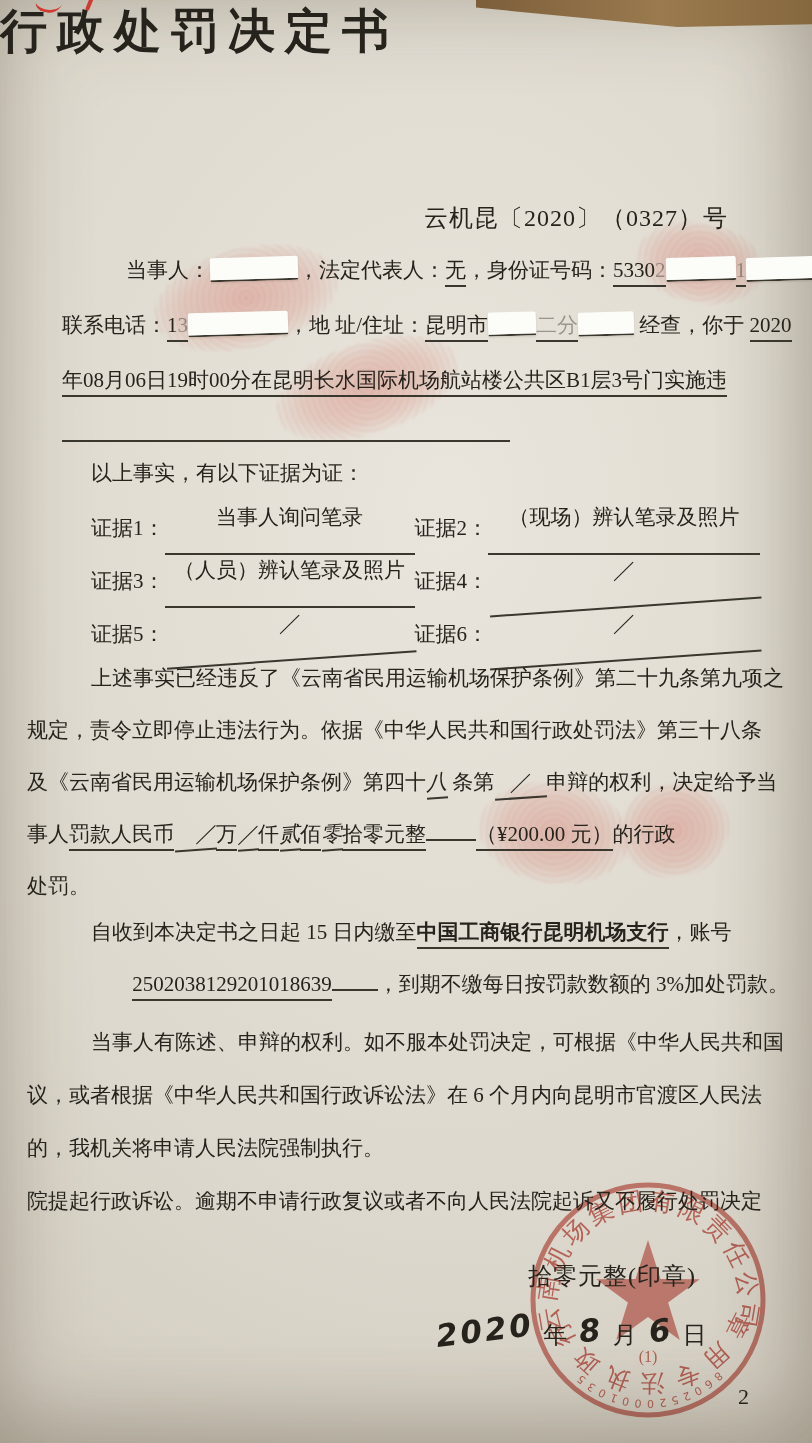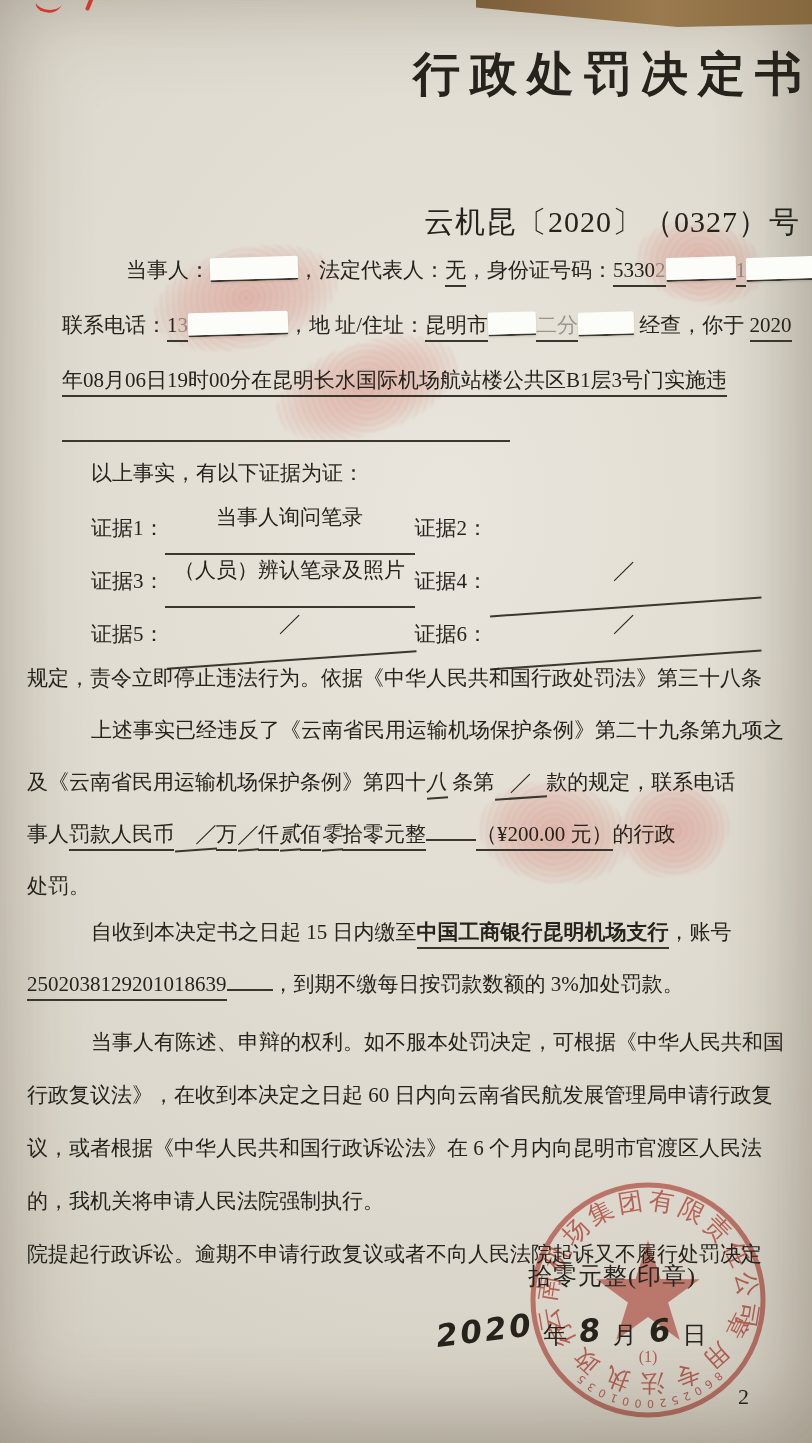--- a/index.html
+++ b/index.html
@@ -21,7 +21,7 @@
   .wo{display:inline-block;height:22px;background:#fcfcf9;vertical-align:-4px;
       transform:rotate(-1.6deg);box-shadow:0 1px 2px rgba(80,70,50,.15);border-radius:2px;}
   
-  .title{left:0;top:118;width:812px;text-align:right;font-size:47px;font-weight:900;letter-spacing:10px;margin-top:43px;}
+  .title{left:0;top:118;width:812px;text-align:left;font-size:47px;font-weight:900;letter-spacing:10px;}
   .docno{left:424px;top:202px;font-size:30px;letter-spacing:1px;}
   .para{left:27px;width:762px;}
   .indent{padding-left:64px;}

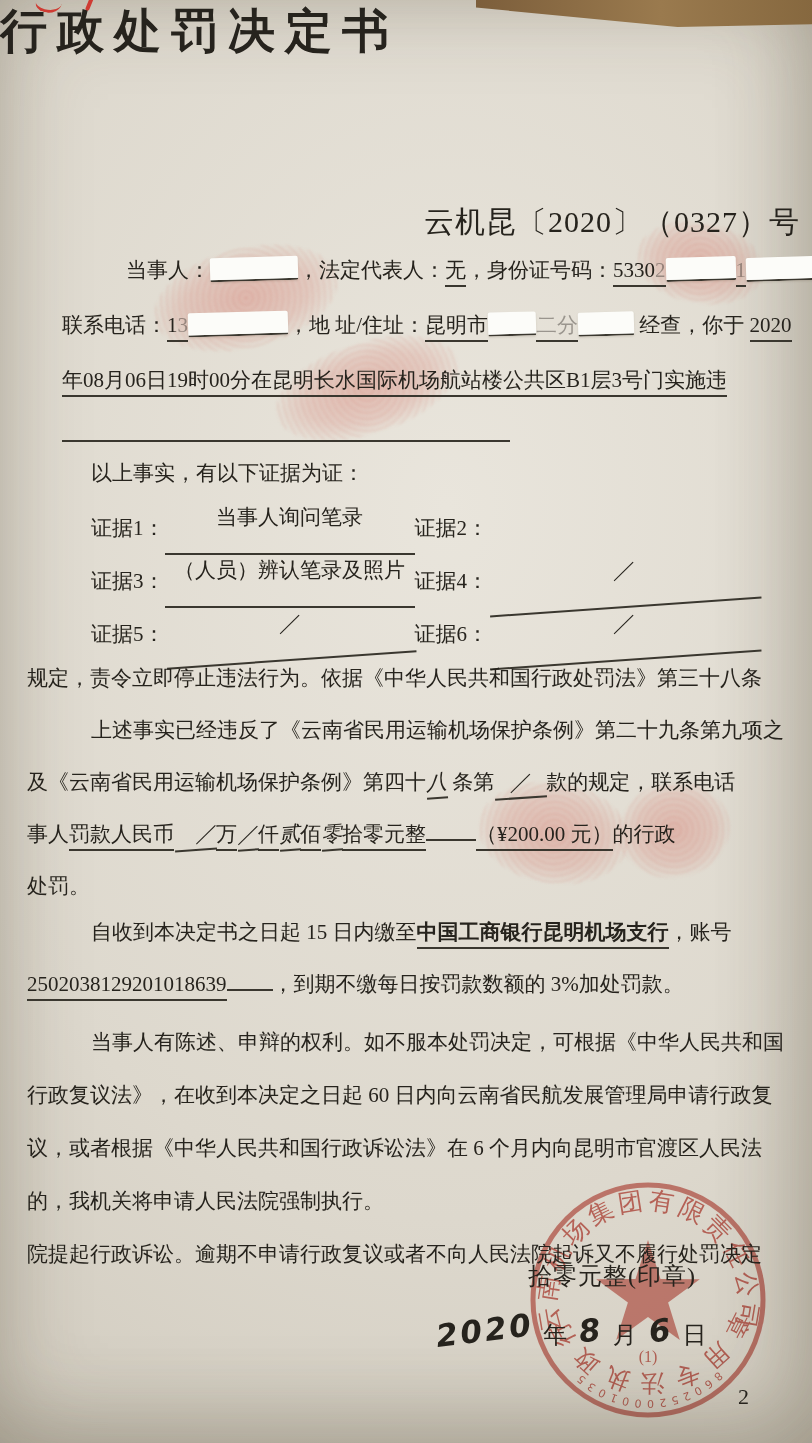--- a/index.html
+++ b/index.html
@@ -22,7 +22,7 @@
       transform:rotate(-1.6deg);box-shadow:0 1px 2px rgba(80,70,50,.15);border-radius:2px;}
   
   .title{left:0;top:118;width:812px;text-align:left;font-size:47px;font-weight:900;letter-spacing:10px;}
-  .docno{left:424px;top:202px;font-size:30px;letter-spacing:1px;}
+  .docno{left:424px;top:202px;font-size:24px;letter-spacing:1px;}
   .para{left:27px;width:762px;}
   .indent{padding-left:64px;}
   .fp{position:absolute;border-radius:50%;filter:blur(1.2px);z-index:1;

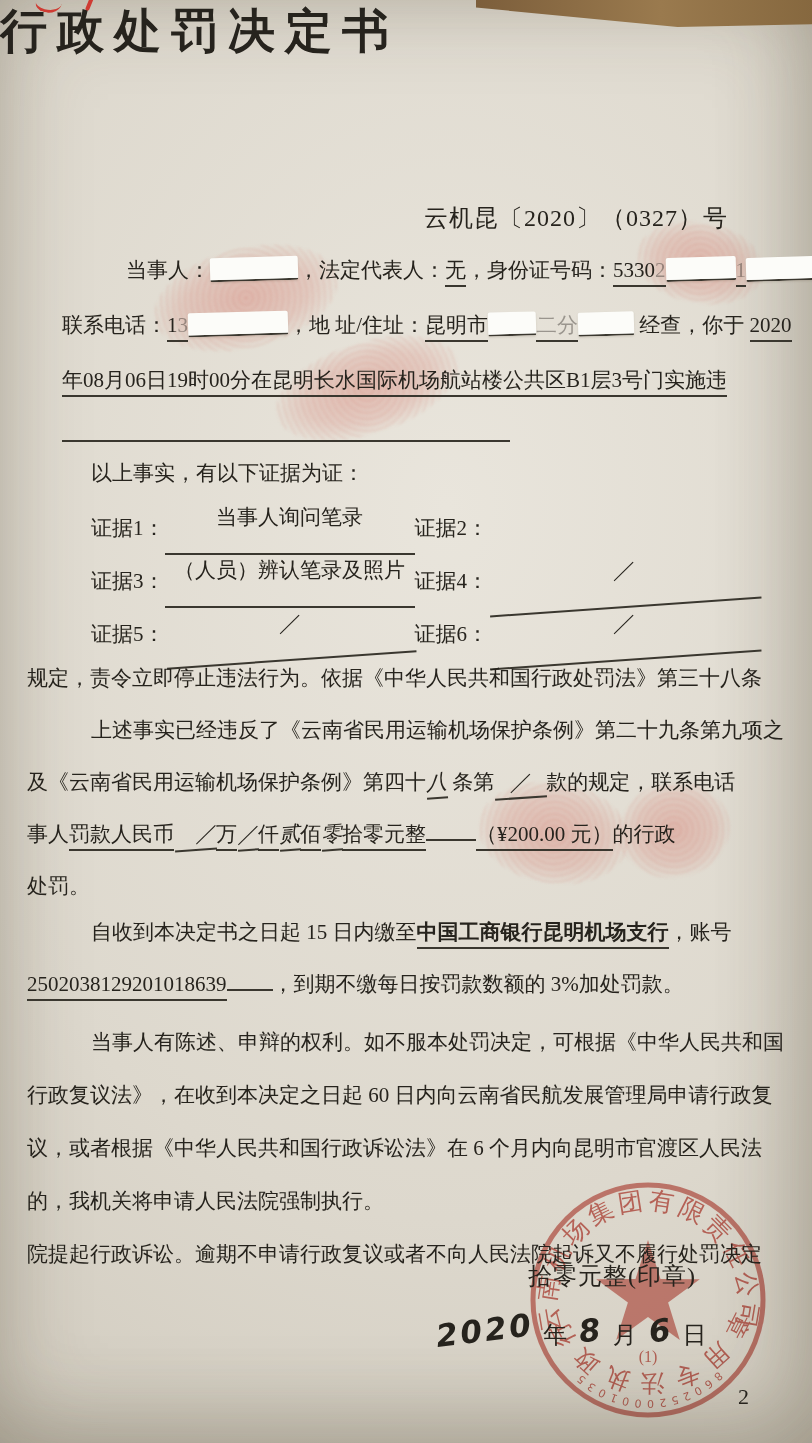--- a/index.html
+++ b/index.html
@@ -96,6 +96,7 @@
         <span>证据1：</span>
         <span class="u ctr" style="min-width: 250px;">当事人询问笔录</span>
         <span>证据2：</span>
+        <span class="u ctr" style="min-width: 272px;">（现场）辨认笔录及照片</span>
       </div>
     <div class="ev-row">
         <span>证据3：</span>

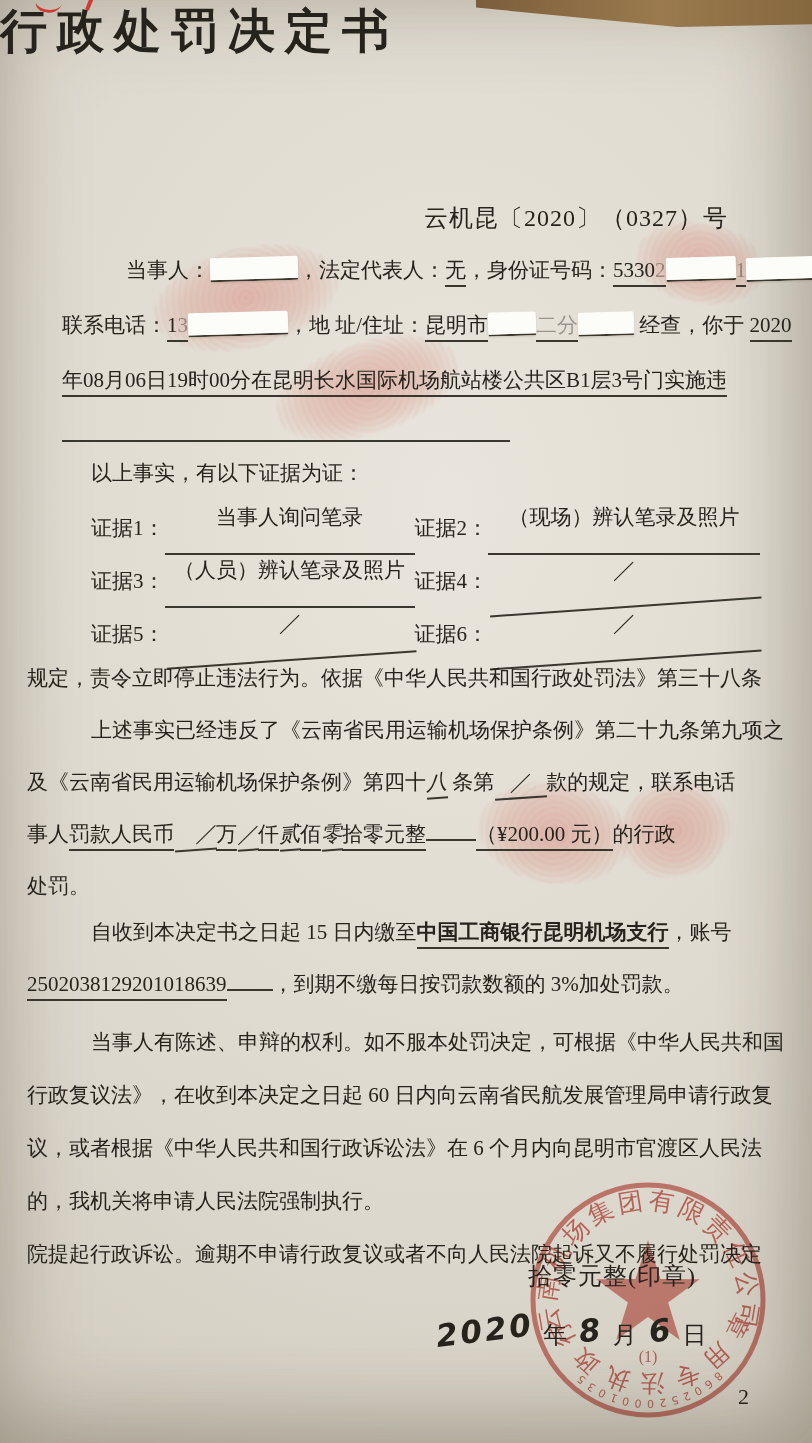--- a/index.html
+++ b/index.html
@@ -113,8 +113,8 @@
   </div>
 
   <div class="abs para z2" style="top:652px;">
+    <div class="line" style="line-height:52px;"><span class="indent" style="padding-left:64px;"><span>上述事实已经违反了《云南省民用运输机场保护条例》第二十九条第九项之</span></span></div>
     <div class="line" style="line-height:52px;"><span>规定，责令立即停止违法行为。依据《中华人民共和国行政处罚法》第三十八条</span></div>
-    <div class="line" style="line-height:52px;"><span class="indent" style="padding-left:64px;"><span>上述事实已经违反了《云南省民用运输机场保护条例》第二十九条第九项之</span></span></div>
     <div class="line" style="line-height:52px;"><span>及《云南省民用运输机场保护条例》第四十</span><span class="u hw">八</span><span> 条第</span><span class="u ctr hw" style="min-width: 52px;">／</span><span>款的规定，联系电话</span></div>
     <div class="line" style="line-height:52px;"><span>事人</span><span class="u">罚款人民币</span><span class="u hw">　／</span><span class="u"> 万 </span><span class="u hw">／</span><span class="u"> 仟 </span><span class="u hw">贰</span><span class="u"> 佰 </span><span class="u hw">零</span><span class="u"> 拾零元整</span><span class="u" style="min-width: 50px;"></span><span class="u">（¥200.00 元）</span><span>的行政</span></div>
     <div class="line" style="line-height:52px;"><span>处罚。</span></div>

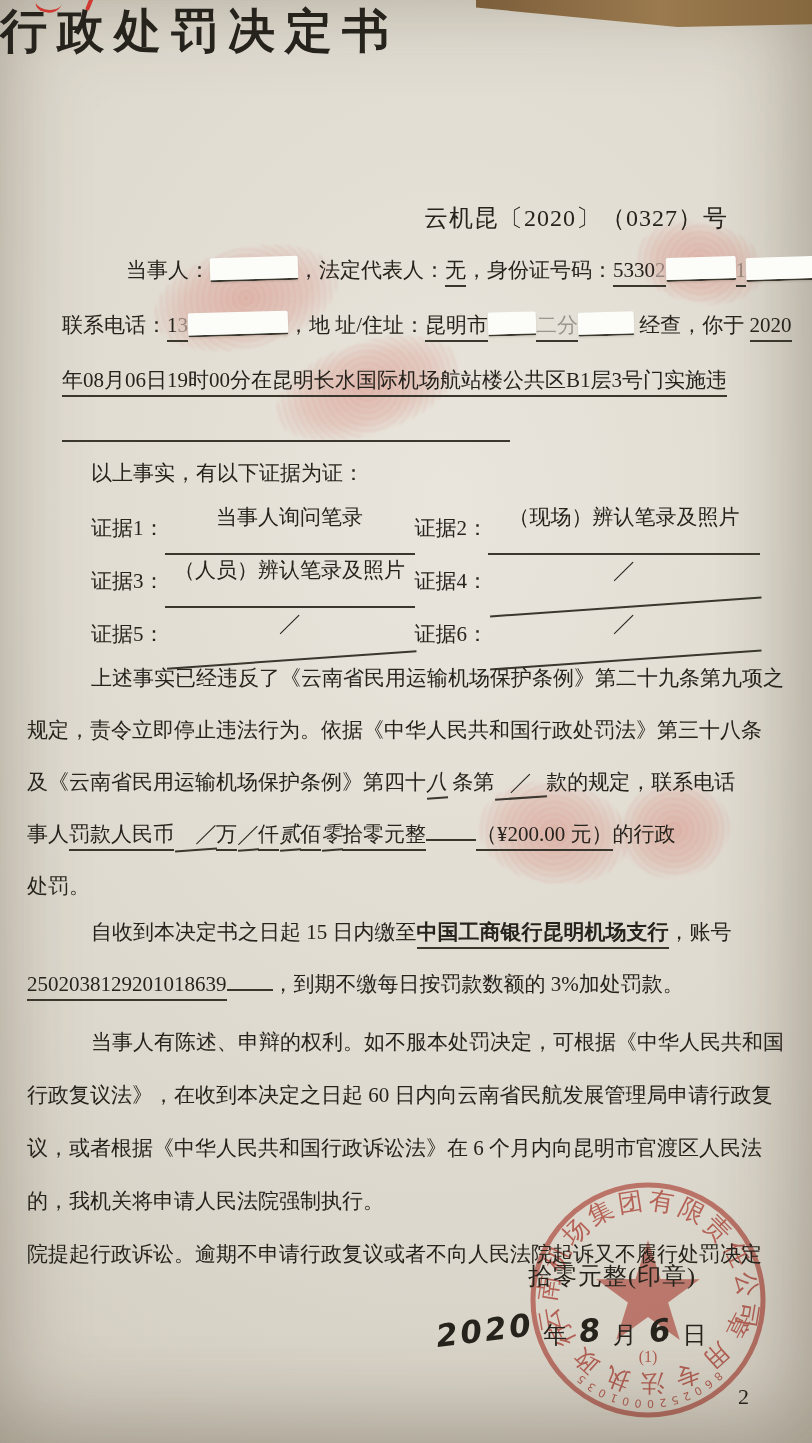--- a/index.html
+++ b/index.html
@@ -115,7 +115,7 @@
   <div class="abs para z2" style="top:652px;">
     <div class="line" style="line-height:52px;"><span class="indent" style="padding-left:64px;"><span>上述事实已经违反了《云南省民用运输机场保护条例》第二十九条第九项之</span></span></div>
     <div class="line" style="line-height:52px;"><span>规定，责令立即停止违法行为。依据《中华人民共和国行政处罚法》第三十八条</span></div>
-    <div class="line" style="line-height:52px;"><span>及《云南省民用运输机场保护条例》第四十</span><span class="u hw">八</span><span> 条第</span><span class="u ctr hw" style="min-width: 52px;">／</span><span>款的规定，联系电话</span></div>
+    <div class="line" style="line-height:52px;"><span>及《云南省民用运输机场保护条例》第四十</span><span class="u hw">八</span><span> 条第</span><span class="u ctr hw" style="min-width: 52px;">／</span><span>申辩的权利，决定给予当</span></div>
     <div class="line" style="line-height:52px;"><span>事人</span><span class="u">罚款人民币</span><span class="u hw">　／</span><span class="u"> 万 </span><span class="u hw">／</span><span class="u"> 仟 </span><span class="u hw">贰</span><span class="u"> 佰 </span><span class="u hw">零</span><span class="u"> 拾零元整</span><span class="u" style="min-width: 50px;"></span><span class="u">（¥200.00 元）</span><span>的行政</span></div>
     <div class="line" style="line-height:52px;"><span>处罚。</span></div>
   </div>

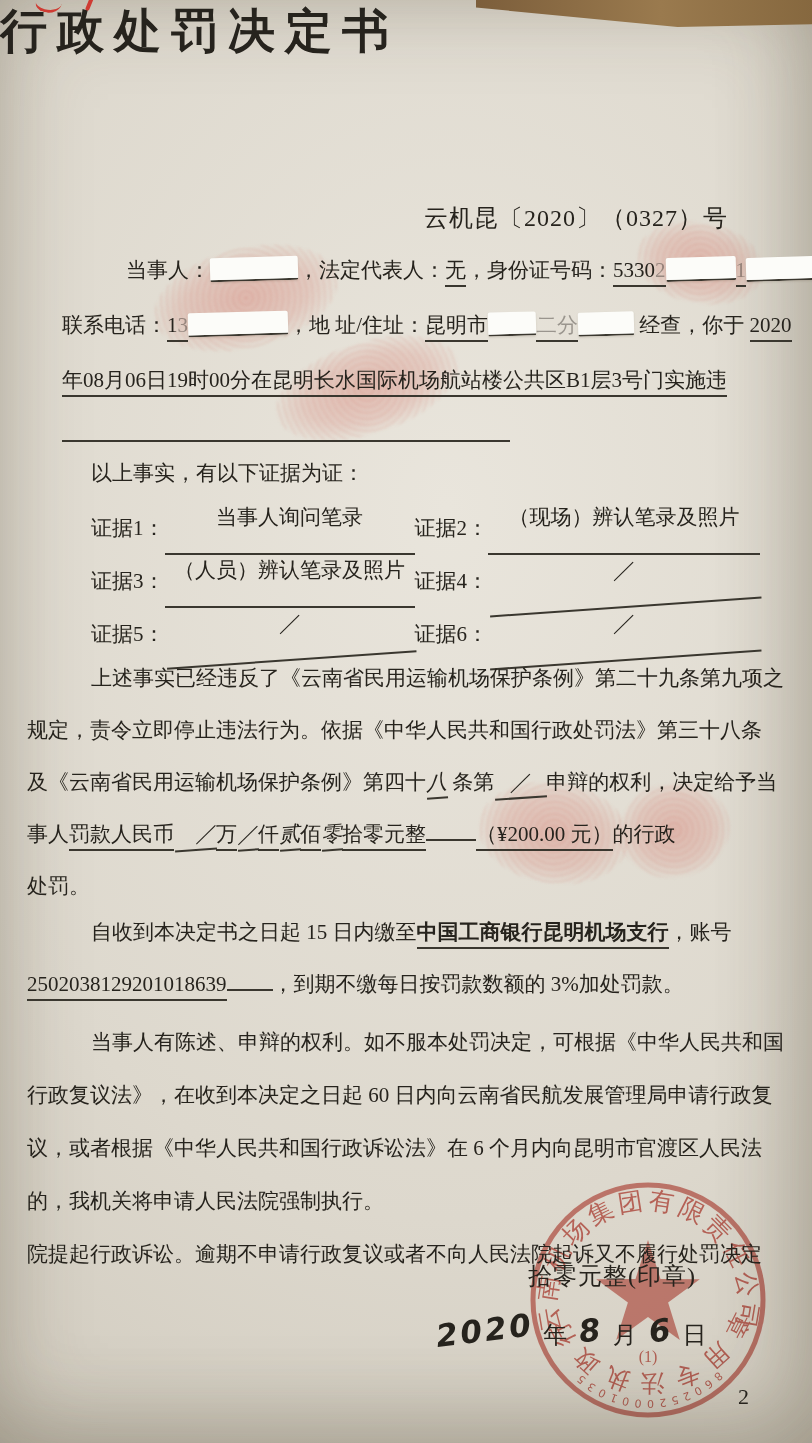--- a/index.html
+++ b/index.html
@@ -122,7 +122,7 @@
 
   <div class="abs para z2" style="top:906px;">
     <div class="line indent" style="line-height:52px;"><span>自收到本决定书之日起 15 日内缴至</span><span class="u bold">中国工商银行昆明机场支行</span><span>，账号</span></div>
-    <div class="line" style="line-height:52px;"><span class="u">2502038129201018639</span><span class="u" style="min-width: 46px;"></span><span>，到期不缴每日按罚款数额的 3%加处罚款。</span></div>
+    <div class="line" style="line-height:52px;text-align:right;"><span class="u">2502038129201018639</span><span class="u" style="min-width: 46px;"></span><span>，到期不缴每日按罚款数额的 3%加处罚款。</span></div>
   </div>
 
   <div class="abs para z2" style="top:1016px;">

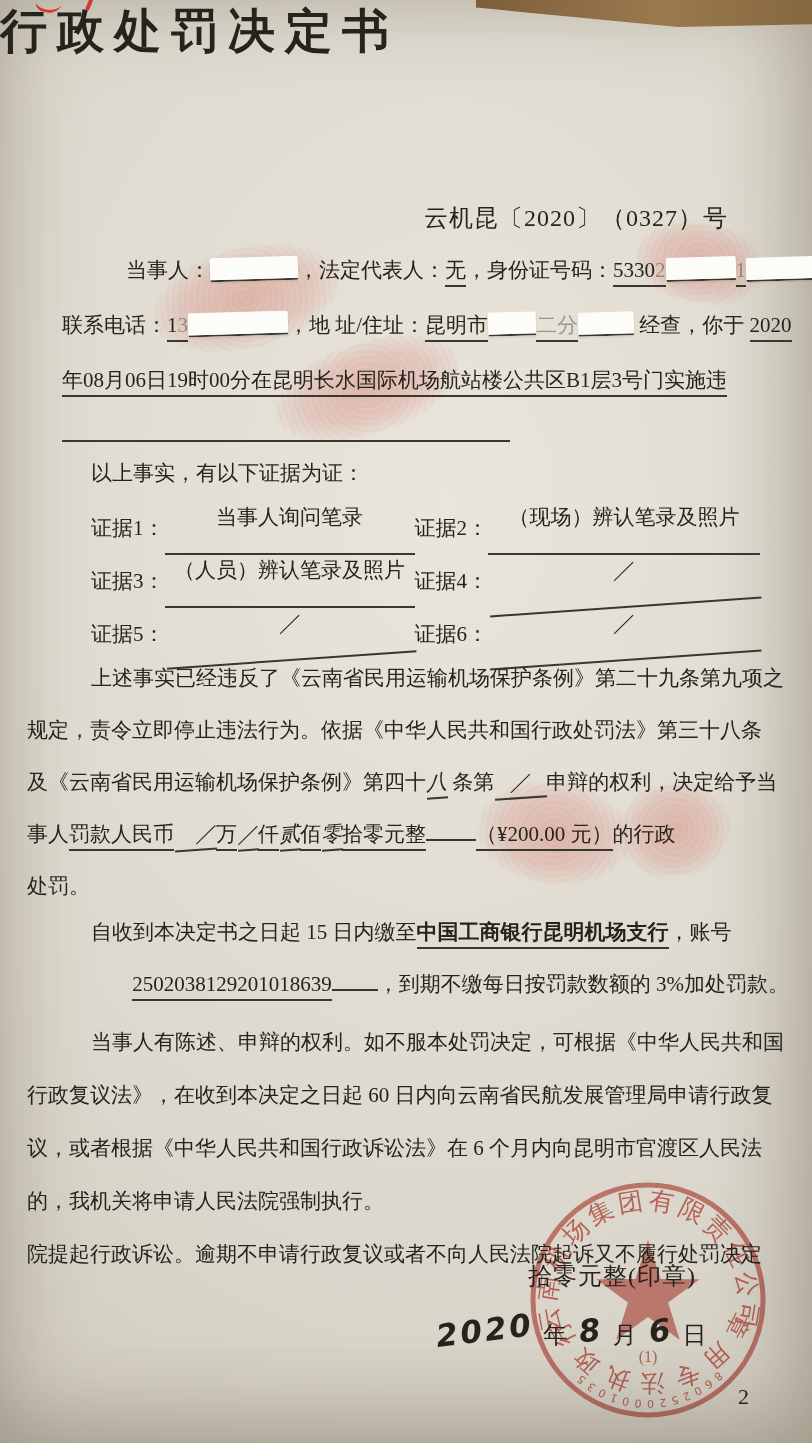--- a/index.html
+++ b/index.html
@@ -127,7 +127,6 @@
 
   <div class="abs para z2" style="top:1016px;">
     <div class="line indent" style="line-height:53px;"><span>当事人有陈述、申辩的权利。如不服本处罚决定，可根据《中华人民共和国</span></div>
-    <div class="line" style="line-height:53px;"><span>行政复议法》，在收到本决定之日起 60 日内向云南省民航发展管理局申请行政复</span></div>
     <div class="line" style="line-height:53px;"><span>议，或者根据《中华人民共和国行政诉讼法》在 6 个月内向昆明市官渡区人民法</span></div>
     <div class="line" style="line-height:53px;"><span>的，我机关将申请人民法院强制执行。</span></div>
     <div class="line" style="line-height:53px;"><span>院提起行政诉讼。逾期不申请行政复议或者不向人民法院起诉又不履行处罚决定</span></div>

